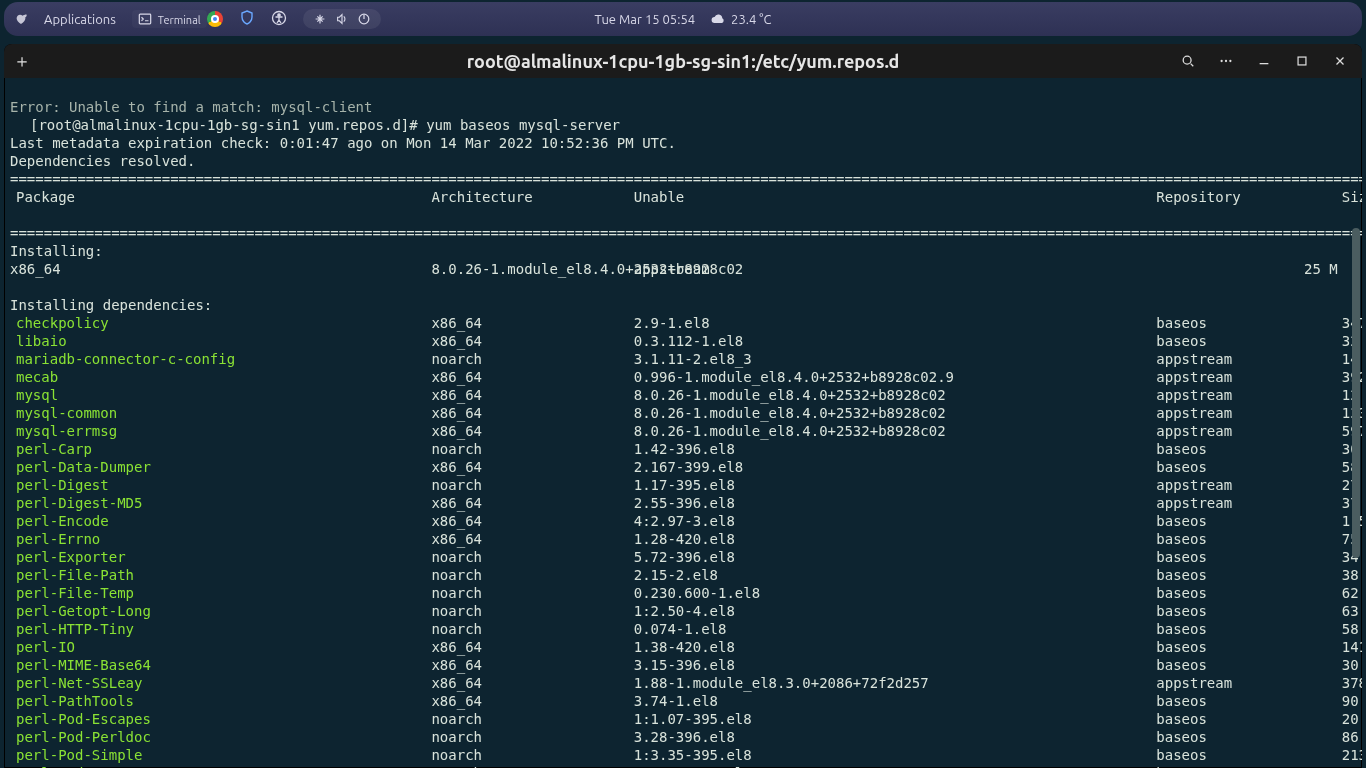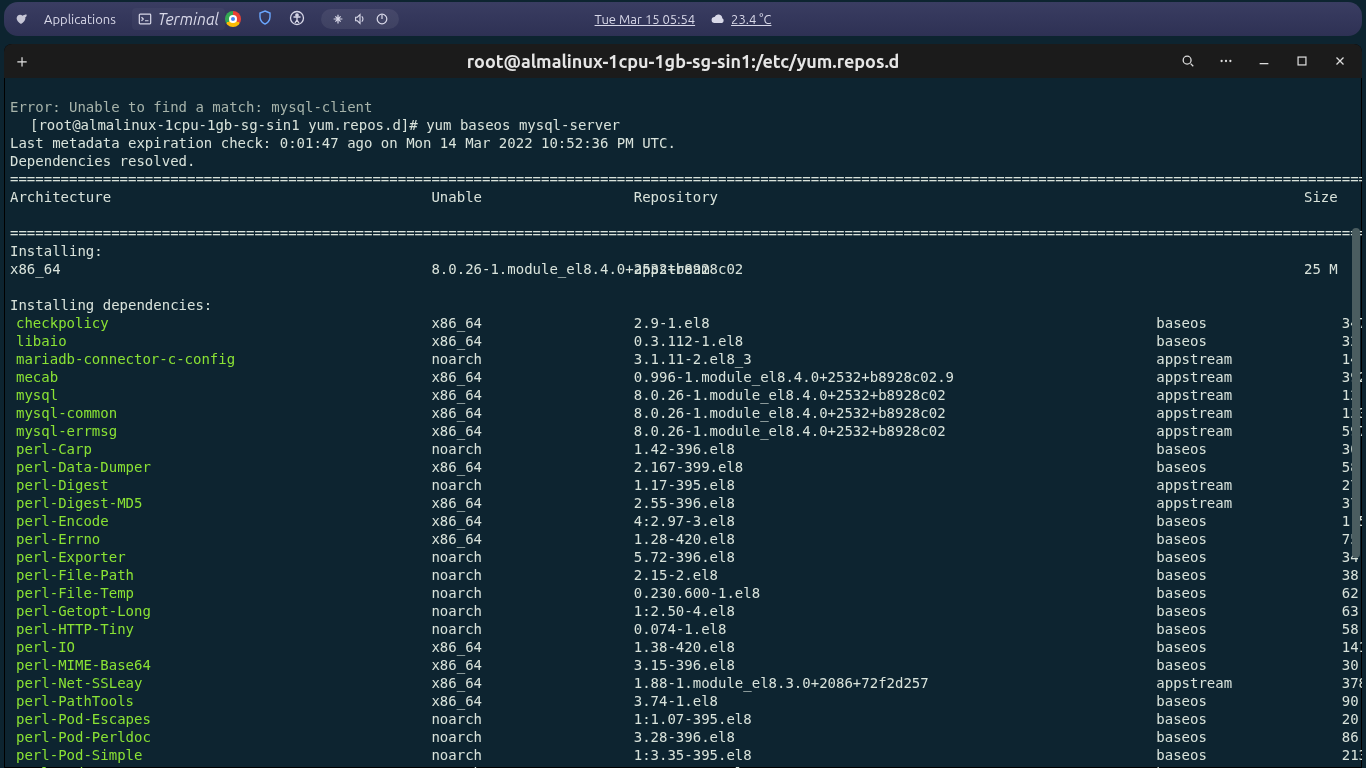--- a/index.html
+++ b/index.html
@@ -22,7 +22,7 @@
   .topbar .center { position:absolute; left:50%; transform:translateX(-50%); display:flex; align-items:center; gap:14px;text-decoration:underline; }
   .topbar .logo { width:14px;height:14px;display:inline-block;color:#c6c6d6; }
   .topbar .apps { display:flex; align-items:center; gap:6px; }
-  .topbar .app-tile { display:flex; align-items:center; gap:6px; background:rgba(255,255,255,0.03); padding:2px 6px; border-radius:4px; font-size:16px;font-style:italic; }
+  .topbar .app-tile { display:flex; align-items:flex-end; gap:6px; background:rgba(255,255,255,0.03); padding:2px 6px; border-radius:4px; font-size:11px; }
   .topbar .app-tile svg{width:14px;height:14px;}
   .topbar .right svg { width:16px; height:16px; }
   .topbar .tray-pill { display:flex; align-items:center; gap:8px; background:rgba(255,255,255,0.07); padding:3px 10px; border-radius:12px; }

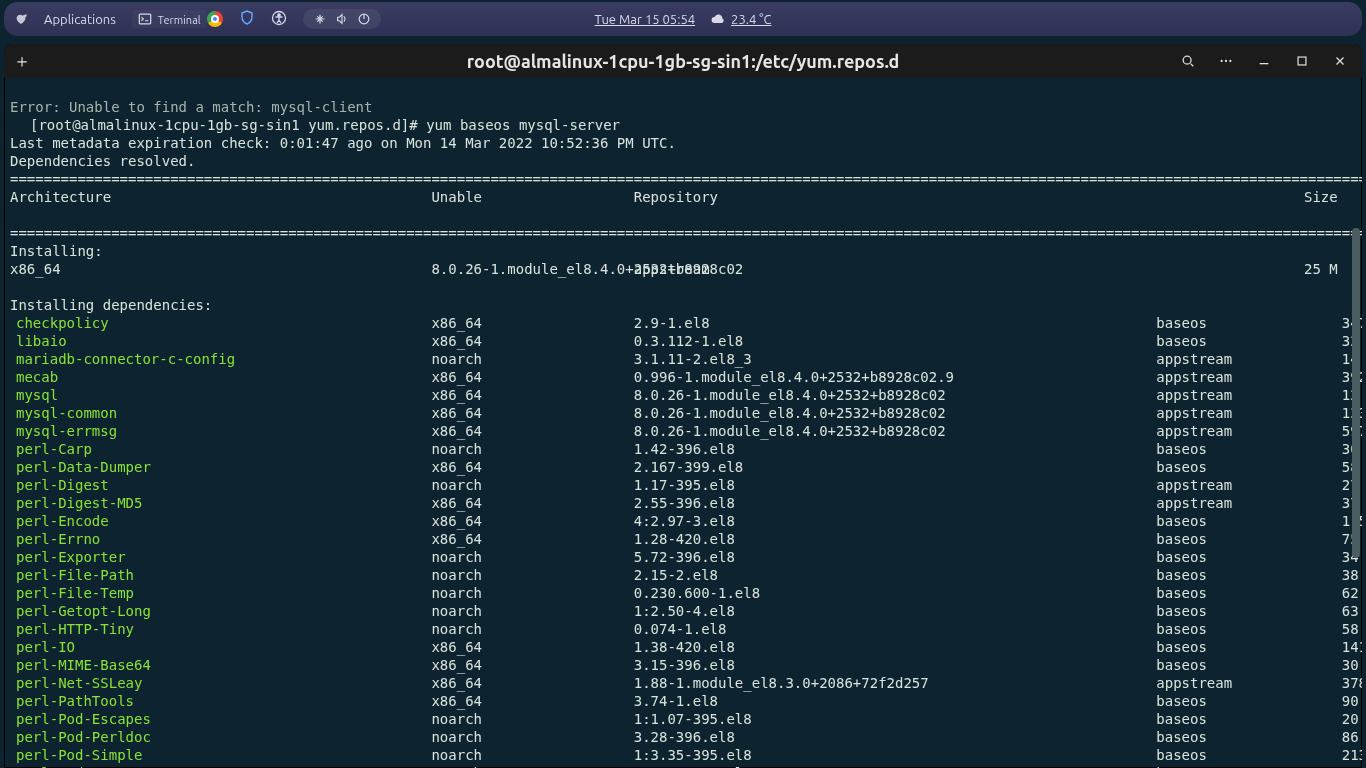--- a/index.html
+++ b/index.html
@@ -19,7 +19,7 @@
     margin:2px 4px 0 4px;
   }
   .topbar .left, .topbar .right { display:flex; align-items:center; gap:16px; }
-  .topbar .center { position:absolute; left:50%; transform:translateX(-50%); display:flex; align-items:center; gap:14px;text-decoration:underline; }
+  .topbar .center { position:absolute; left:50%; transform:translateX(-50%); display:flex; align-items:center; gap:14px; }
   .topbar .logo { width:14px;height:14px;display:inline-block;color:#c6c6d6; }
   .topbar .apps { display:flex; align-items:center; gap:6px; }
   .topbar .app-tile { display:flex; align-items:flex-end; gap:6px; background:rgba(255,255,255,0.03); padding:2px 6px; border-radius:4px; font-size:11px; }

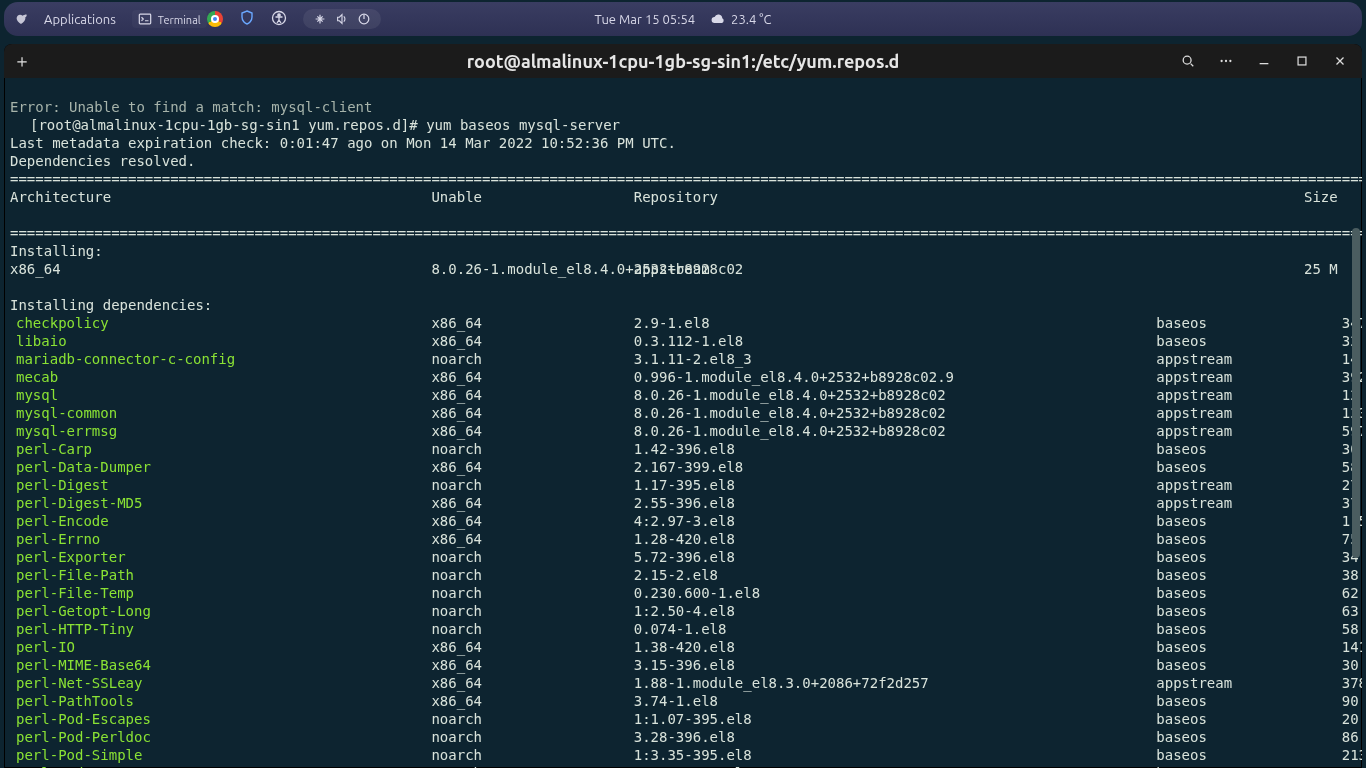--- a/index.html
+++ b/index.html
@@ -187,7 +187,7 @@
 <span>Last metadata expiration check: 0:01:47 ago on Mon 14 Mar 2022 10:52:36 PM UTC.</span>
 <span>Dependencies resolved.</span>
 <span class="rule" id="rule1">============================================================================================================================================================================</span>
-<div class="row"><span class="hdr">Architecture</span><span class="hdr">Unable</span><span class="hdr">Repository</span><span class="hdr size">Size</span></div>
+<div class="row"><span class="hdr" style="padding-left:6px">Package</span><span class="hdr">Architecture</span><span class="hdr">Unable</span><span class="hdr">Repository</span><span class="hdr size">Size</span></div>
 <span class="rule" id="rule2">============================================================================================================================================================================</span>
 <span class="norm">Installing:</span>
 <div id="install-rows"><div class="row"><span class="norm">x86_64</span><span class="norm">8.0.26-1.module_el8.4.0+2532+b8928c02</span><span class="norm">appstream</span><span class="norm size">25 M</span></div></div>

